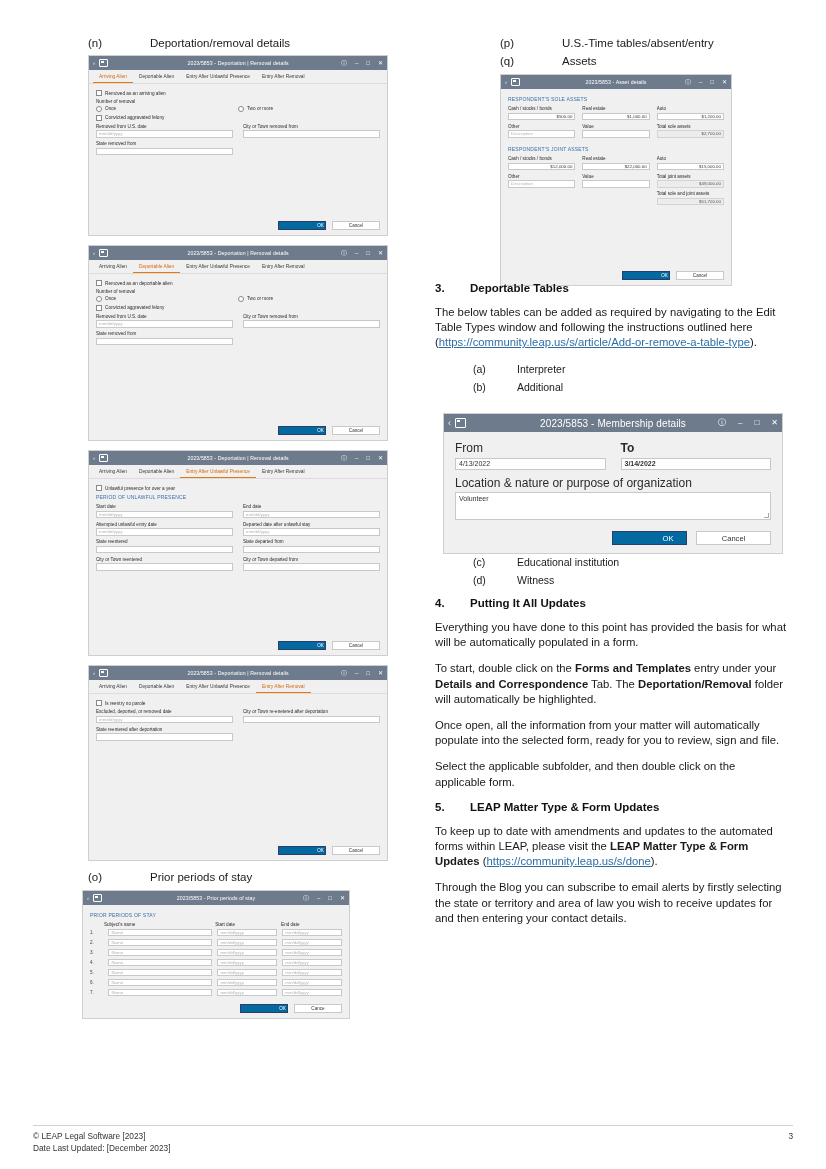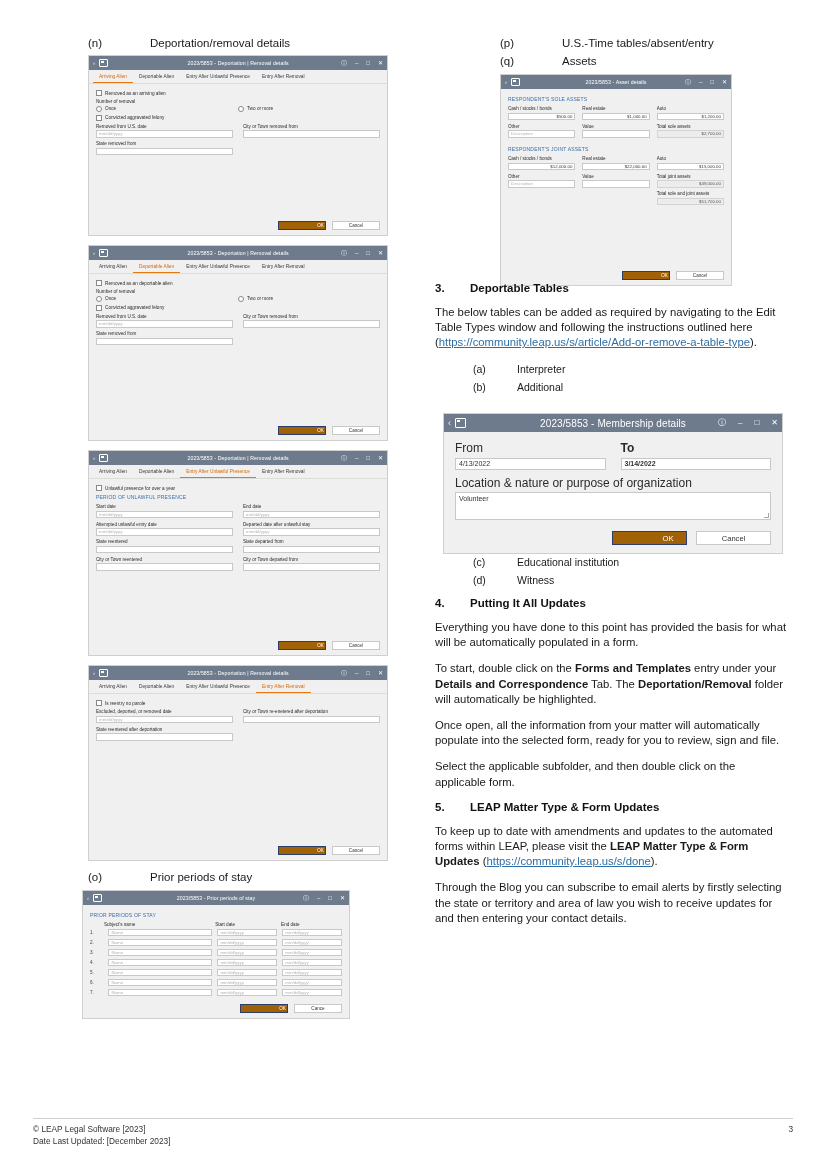--- a/index.html
+++ b/index.html
@@ -76,7 +76,7 @@
     width:48px;height:9px;font-size:4.6px;display:flex;align-items:center;justify-content:center;
     box-sizing:border-box;
   }
-  .btn.ok{background:#a16207;color:#fff;border:0.8px solid #2c3e67;padding-left:37px;}
+  .btn.ok{background:#0369a1;color:#fff;border:0.8px solid #2c3e67;padding-left:37px;}
   .btn.cancel{background:#fff;color:#333;border:0.8px solid #c8c8c8;}
 
   

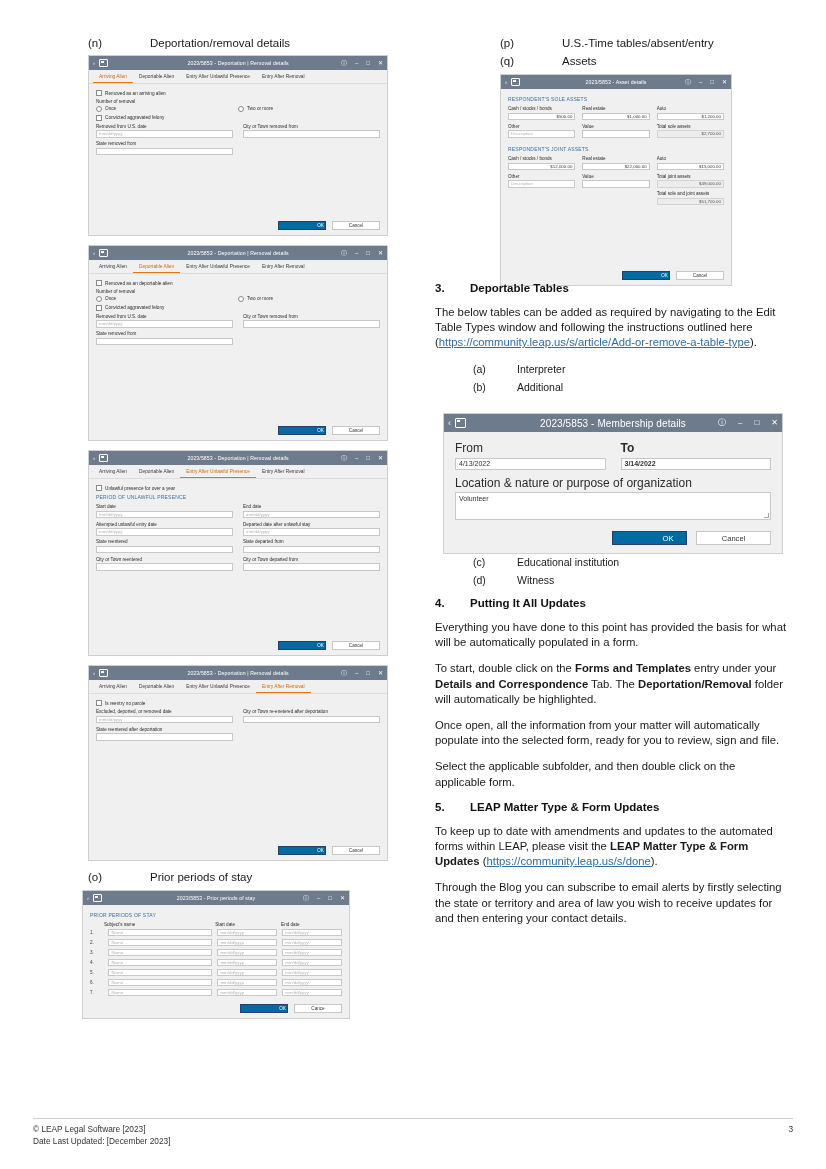--- a/index.html
+++ b/index.html
@@ -117,7 +117,7 @@
   .b{font-weight:bold;}
 
   
-  .footer{position:absolute;left:33px;right:33px;bottom:22px;}
+  .footer{position:absolute;left:33px;right:33px;bottom:15px;}
   .footer .rule{border-top:1px solid #d0d0d0;margin-bottom:5px;}
   .footer .frow{display:flex;justify-content:space-between;align-items:flex-start;}
   .footer .ftxt{font-size:8.3px;line-height:11.5px;color:#333;}

